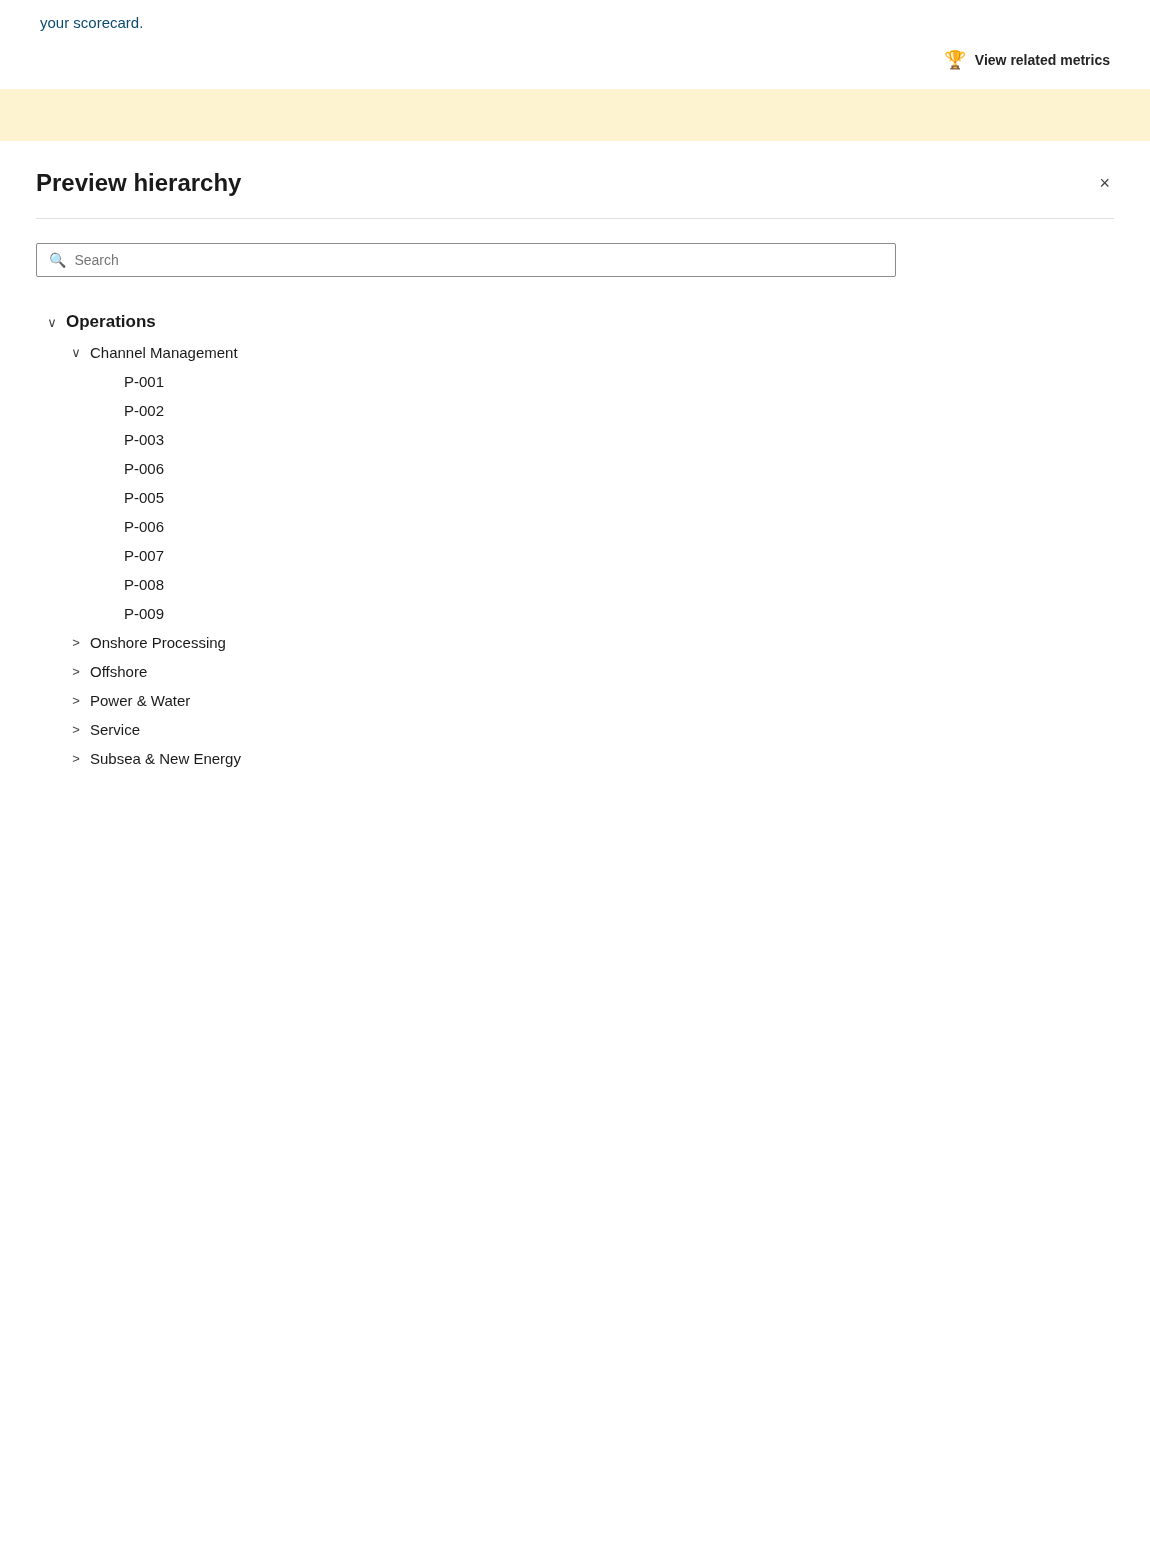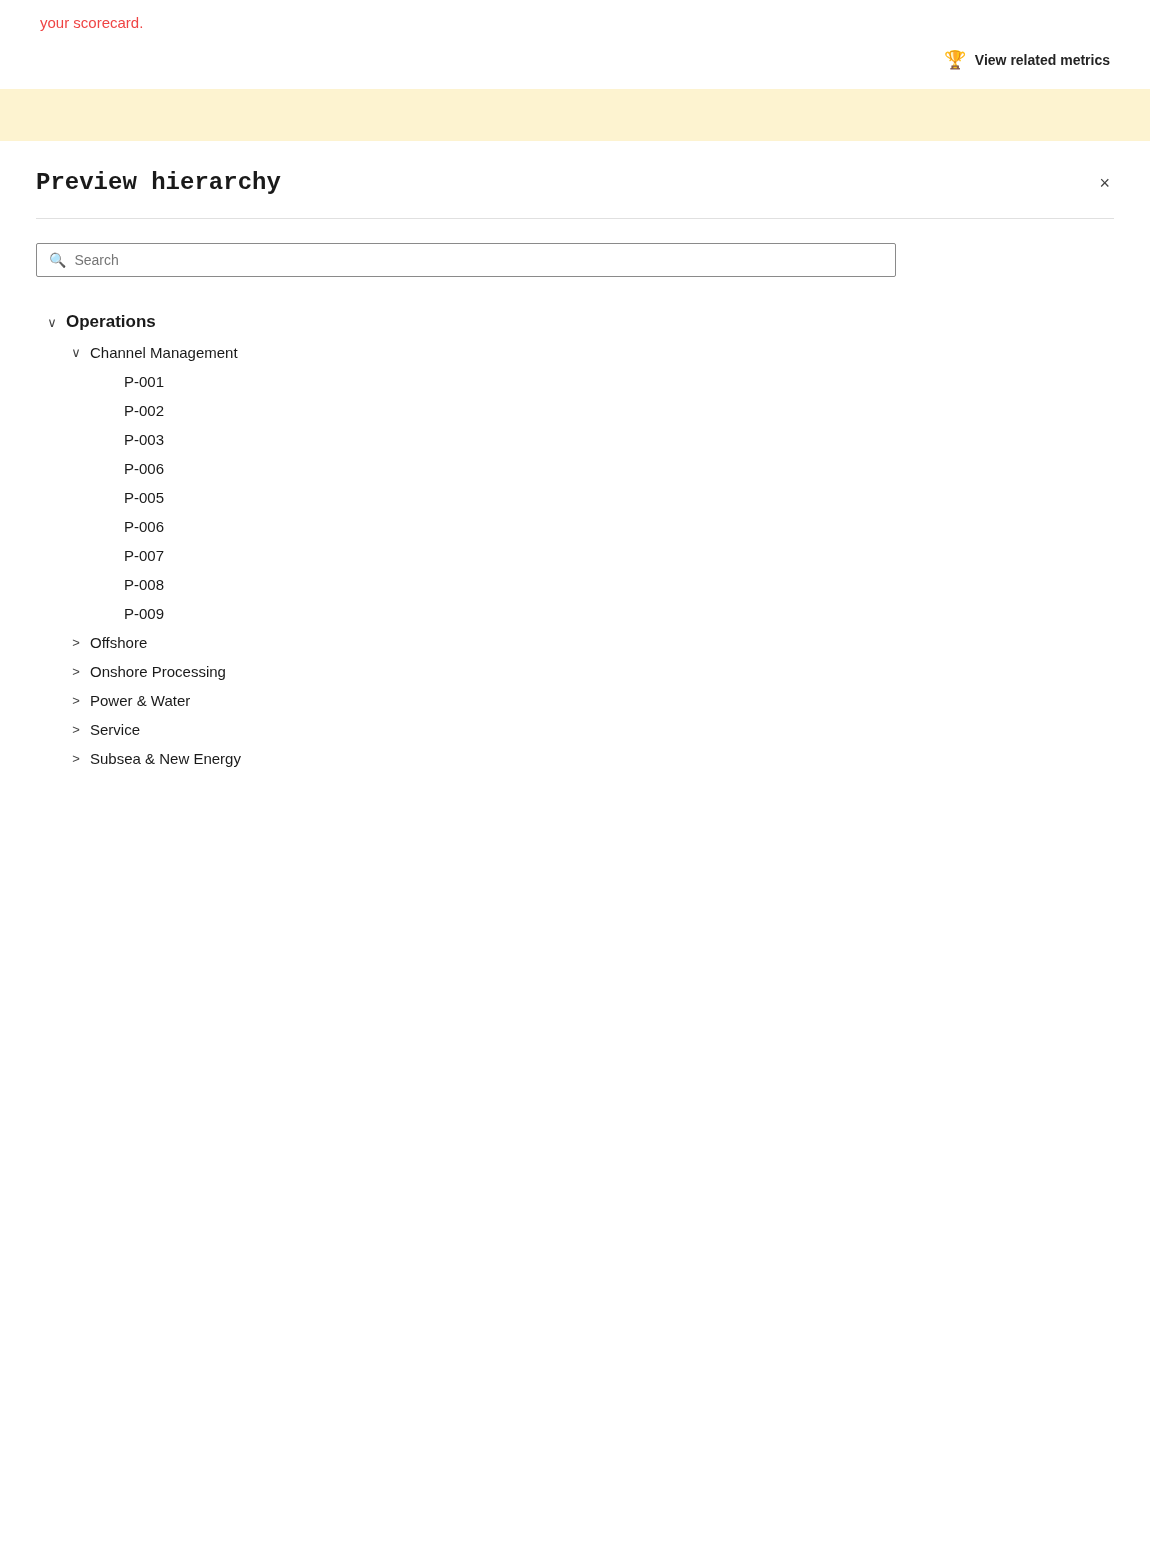--- a/index.html
+++ b/index.html
@@ -169,7 +169,7 @@
 
     .intro-text {
       font-size: 15px;
-      color: #ef4444;
+      color: #0c4a6e;
       padding: 14px 40px 0 40px;
     }
   </style>

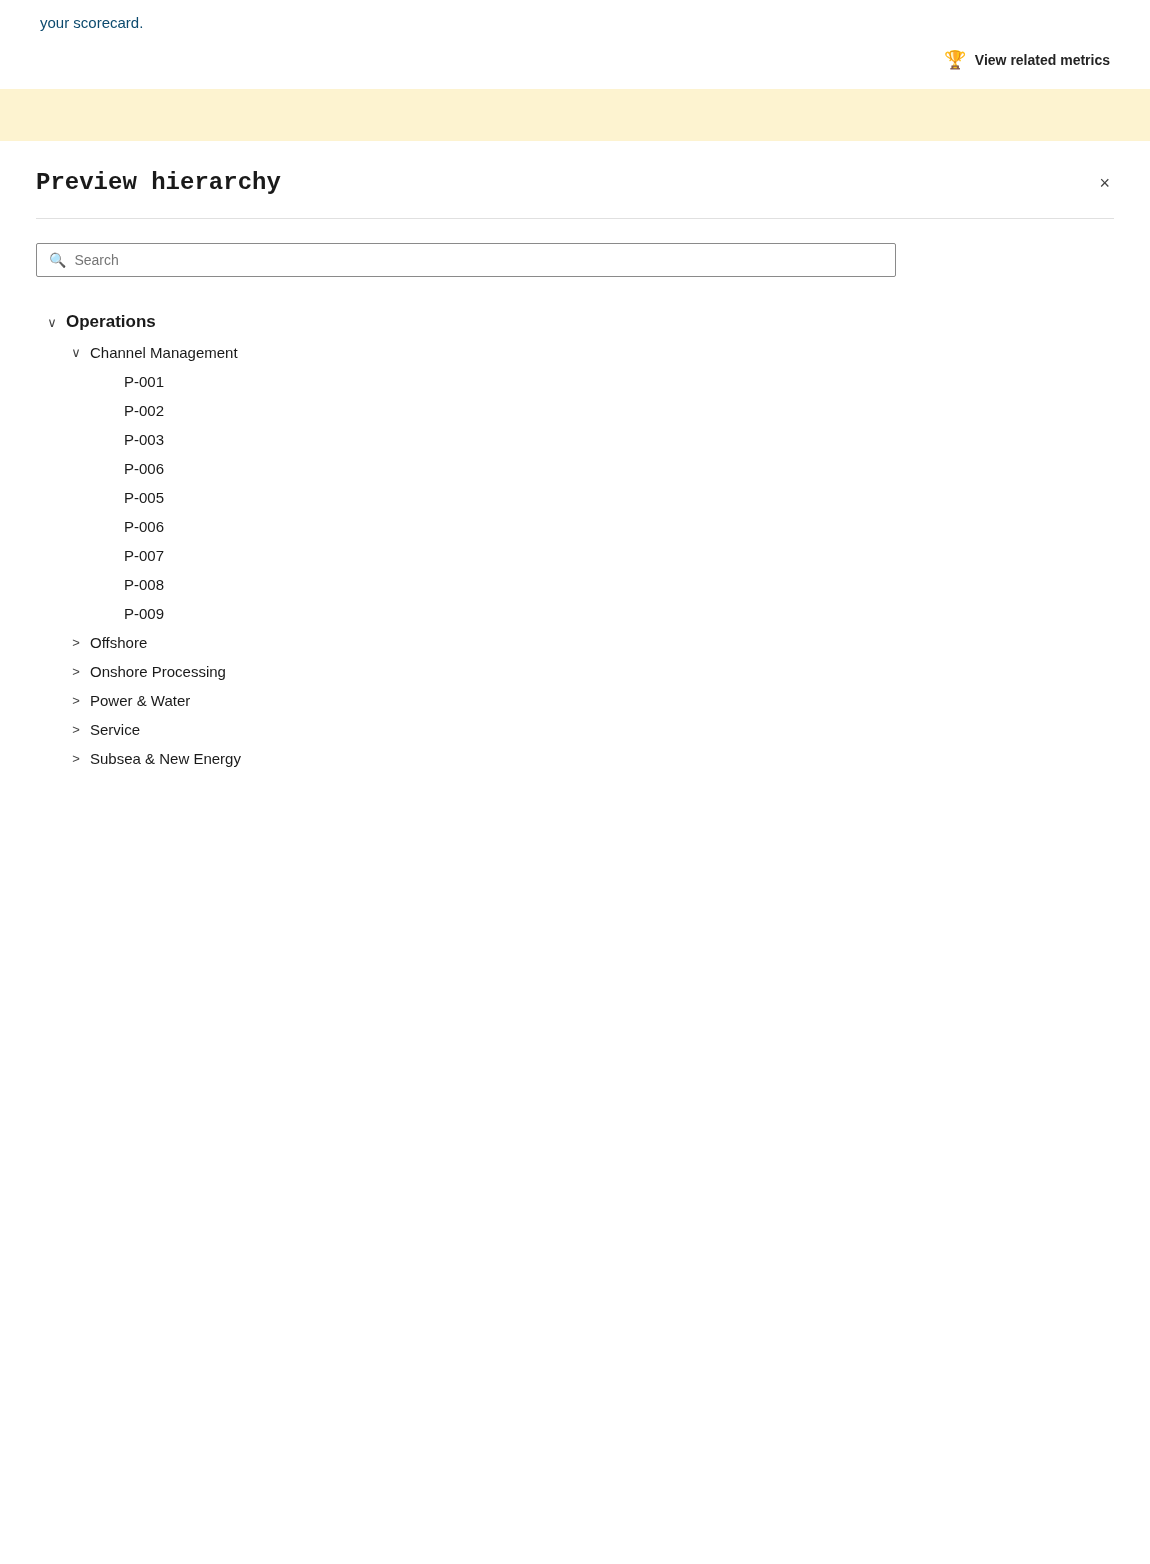--- a/index.html
+++ b/index.html
@@ -65,7 +65,6 @@
       font-size: 24px;
       font-weight: 700;
       color: #1a1a1a;
-      font-family: Liberation Mono, monospace;
     }
 
     .close-btn {

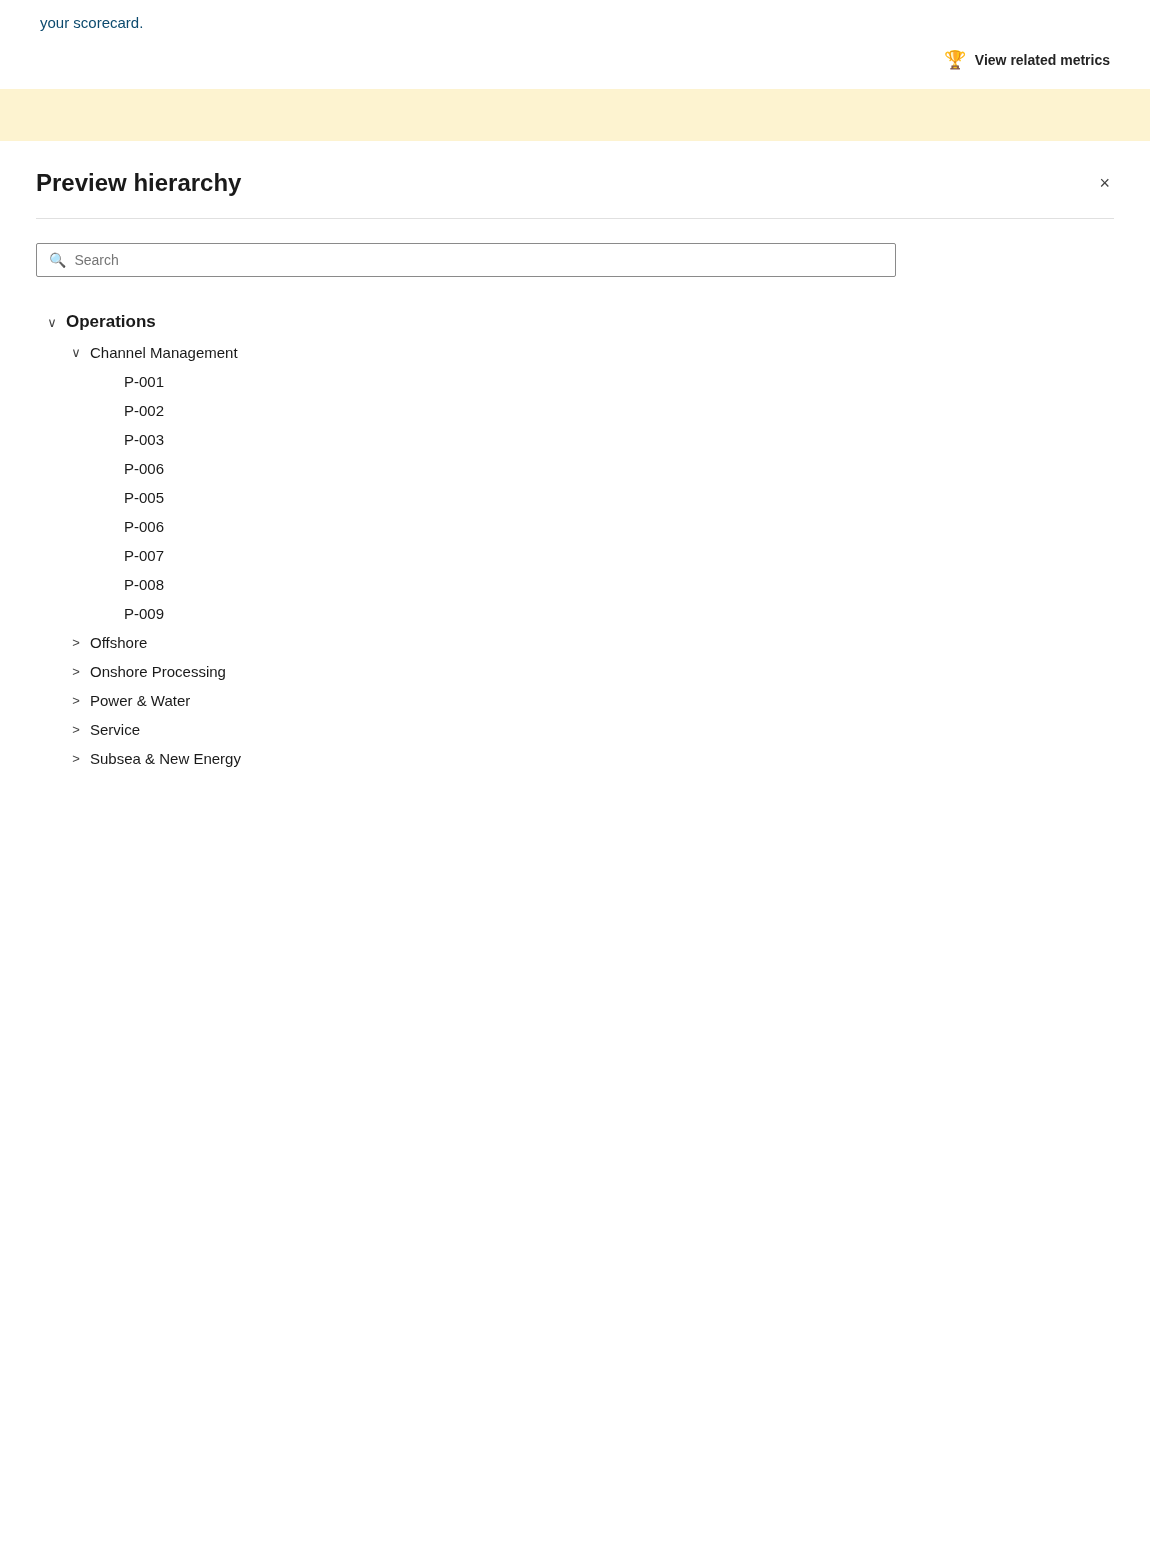--- a/index.html
+++ b/index.html
@@ -246,12 +246,12 @@
 
     <div class="tree-item level-1">
       <span class="chevron chevron-right"></span>
+      <span class="tree-item-label">Onshore Processing</span>
+    </div>
+
+    <div class="tree-item level-1">
+      <span class="chevron chevron-right"></span>
       <span class="tree-item-label">Offshore</span>
-    </div>
-
-    <div class="tree-item level-1">
-      <span class="chevron chevron-right"></span>
-      <span class="tree-item-label">Onshore Processing</span>
     </div>
 
     <div class="tree-item level-1">

